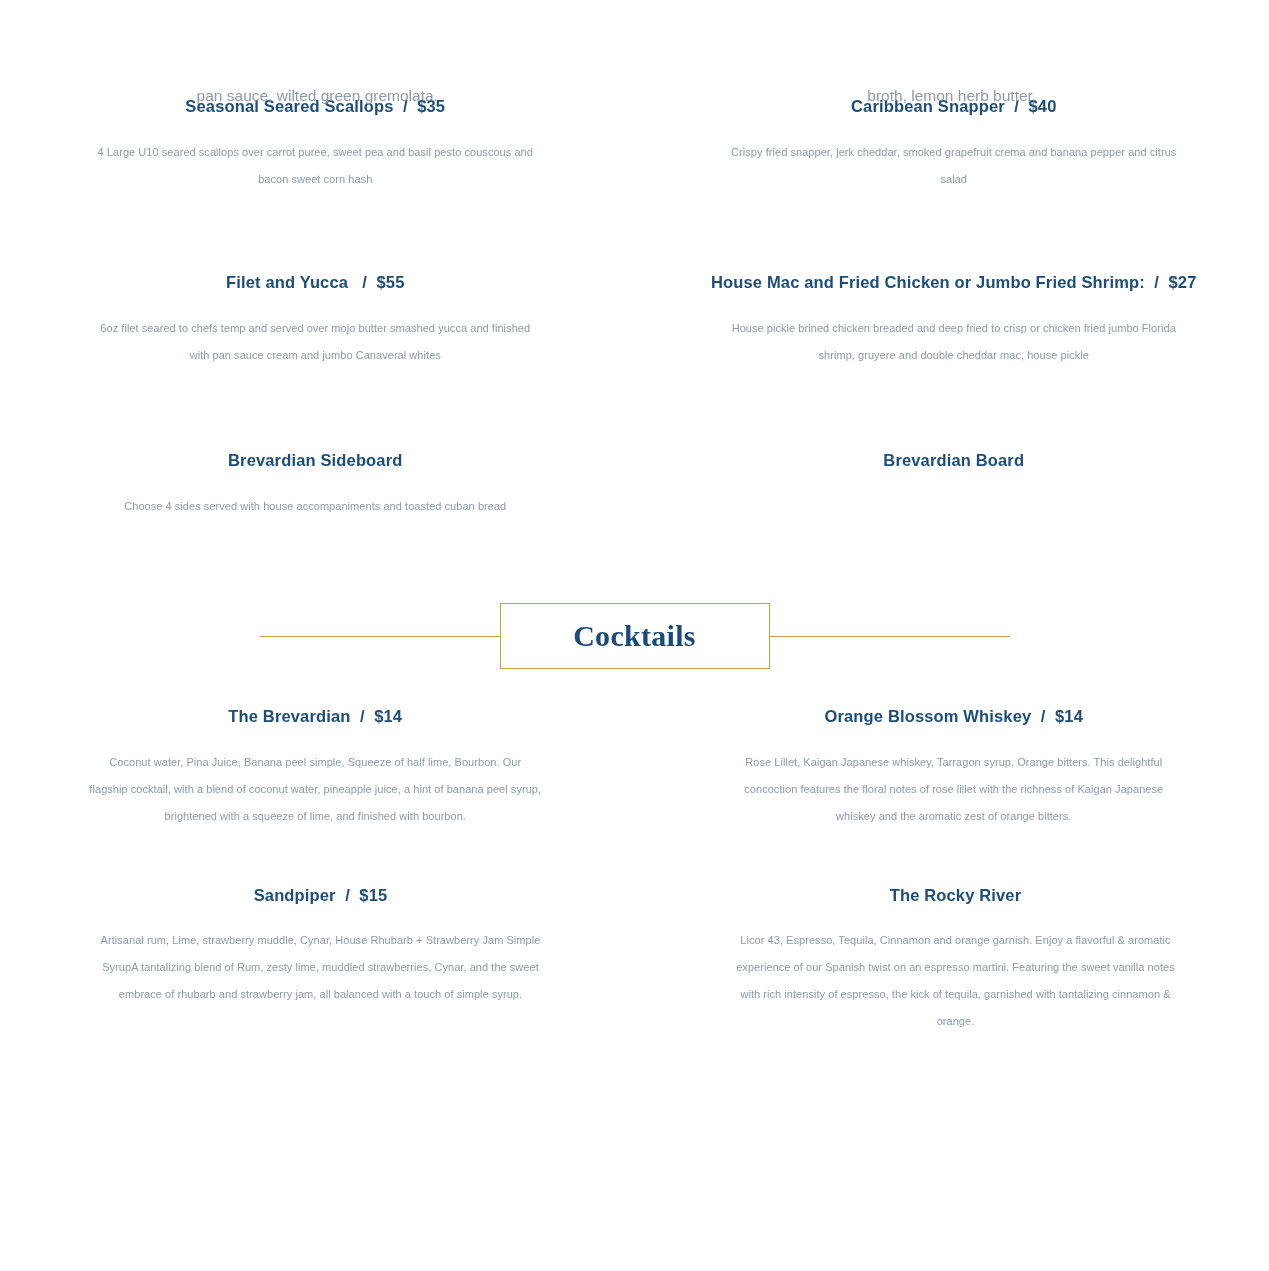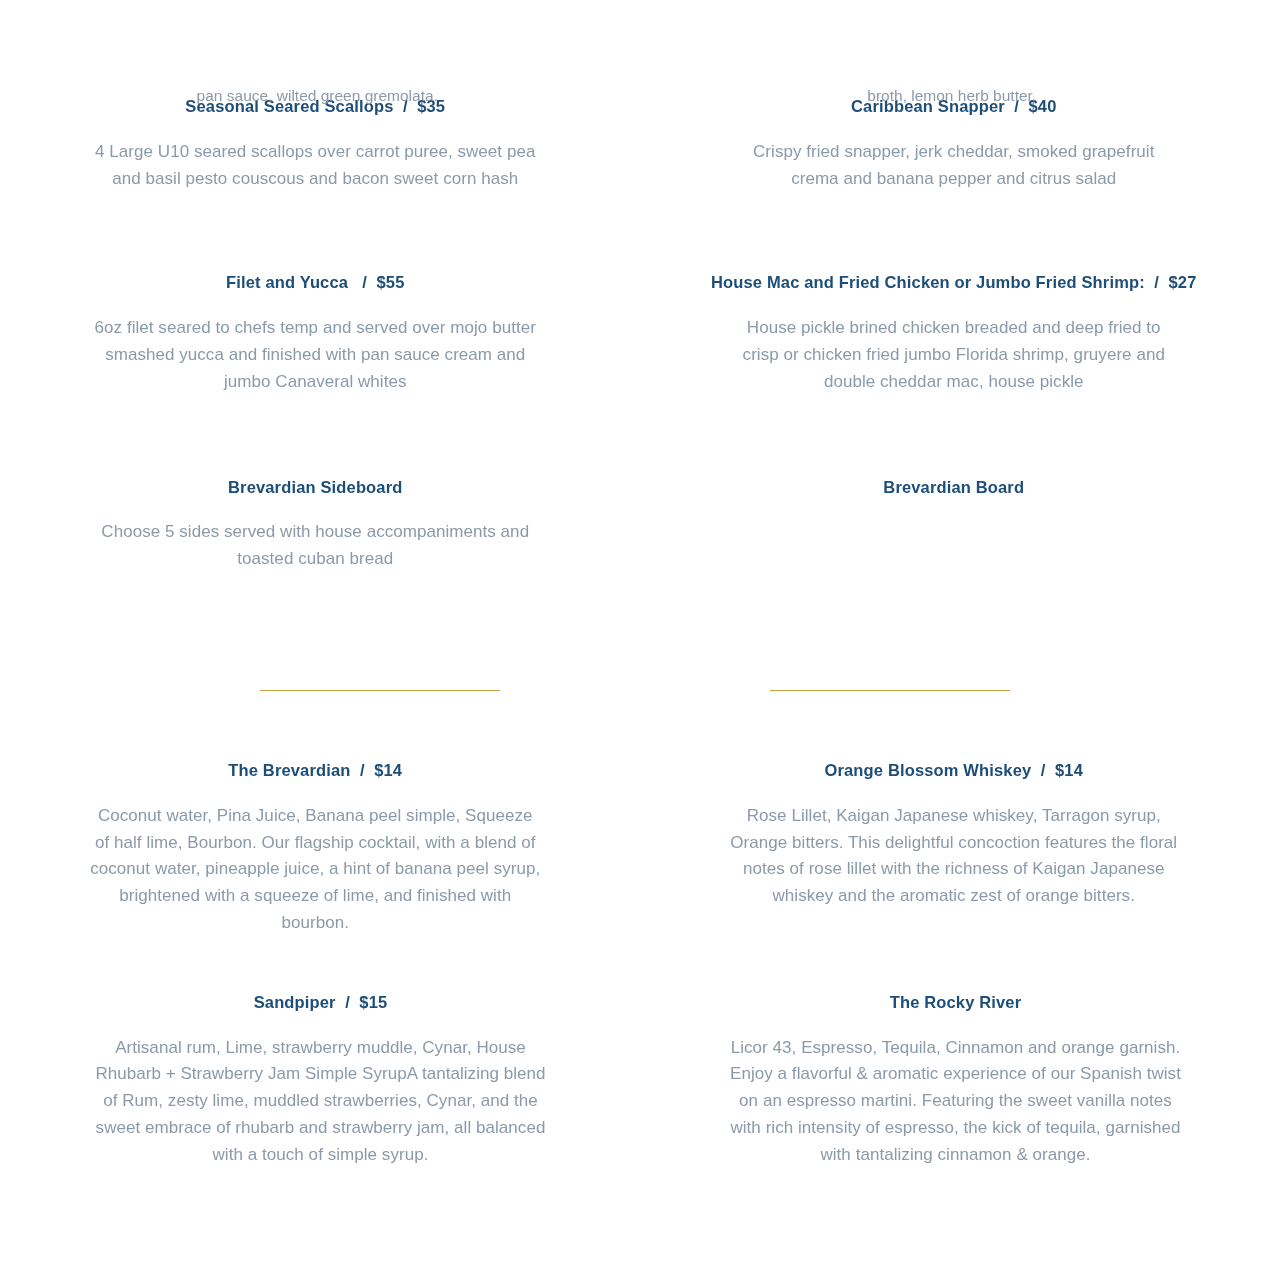--- a/index.html
+++ b/index.html
@@ -53,7 +53,7 @@
   .item-desc {
     color: #8b9aa9;
     font-family: "Liberation Sans", sans-serif;
-    font-size: 17px;
+    font-size: 11px;
     font-weight: 300;
     line-height: 26.8px;
     letter-spacing: 0.05px;

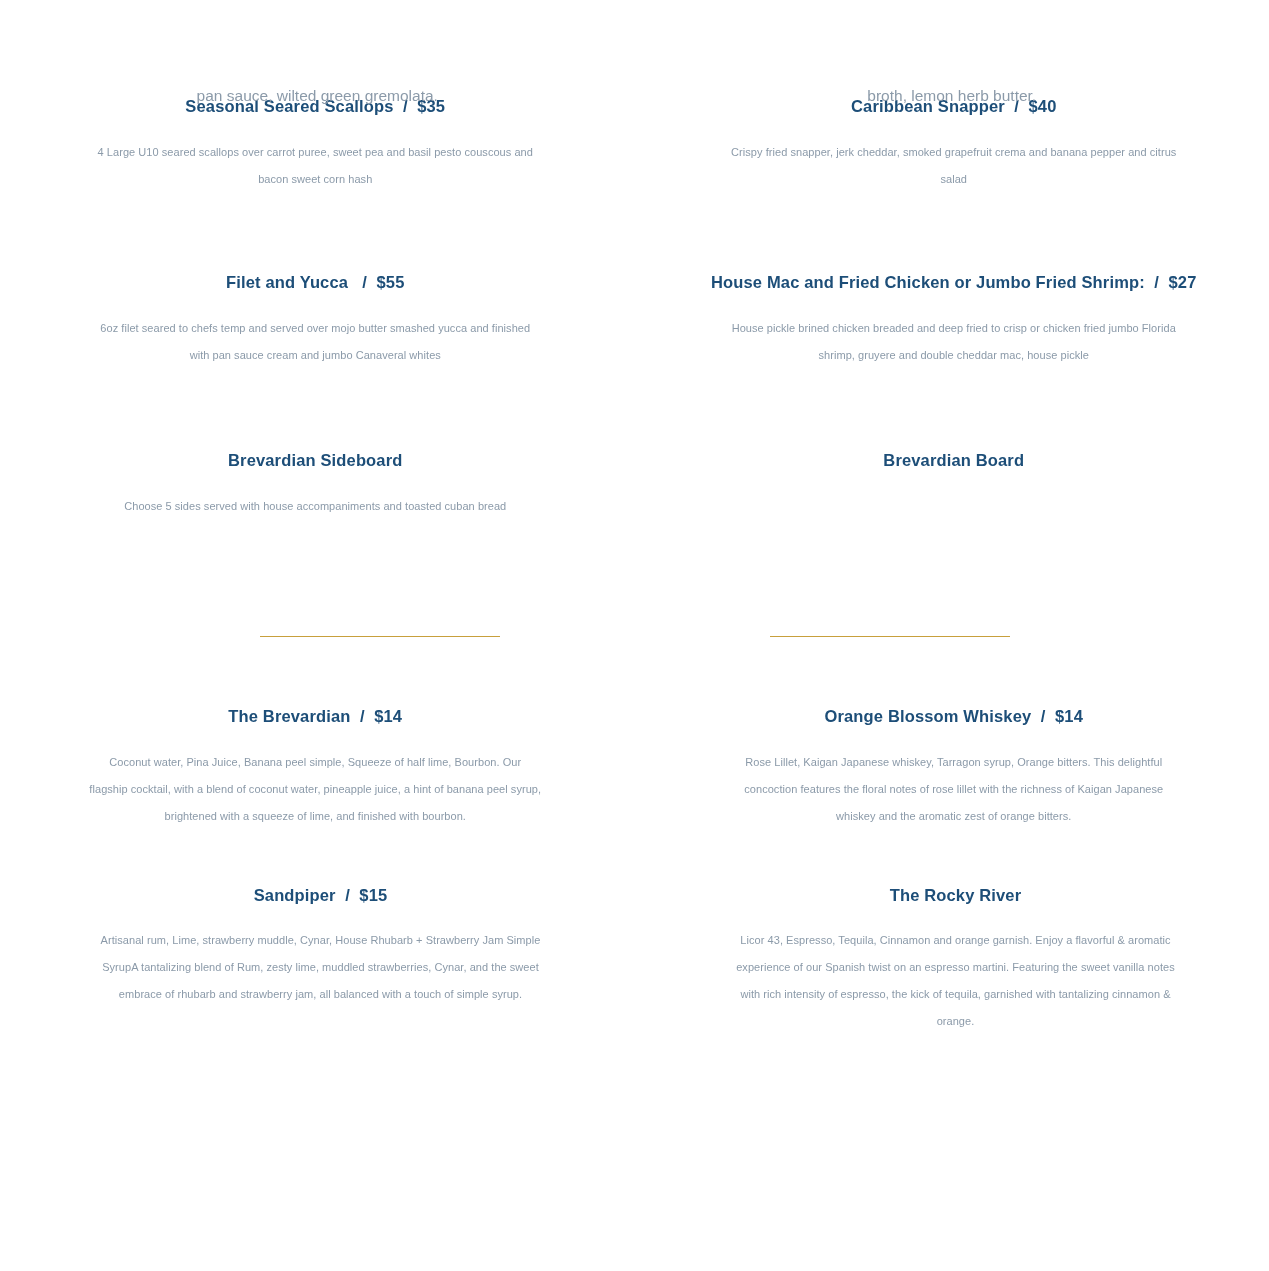--- a/index.html
+++ b/index.html
@@ -160,7 +160,7 @@
     <div class="menu-col">
       <div class="menu-item">
         <div class="item-title">Brevardian Sideboard</div>
-        <div class="item-desc">Choose 5 sides served with house accompaniments and toasted cuban bread</div>
+        <div class="item-desc">Choose 4 sides served with house accompaniments and toasted cuban bread</div>
       </div>
     </div>
     <div class="menu-col">

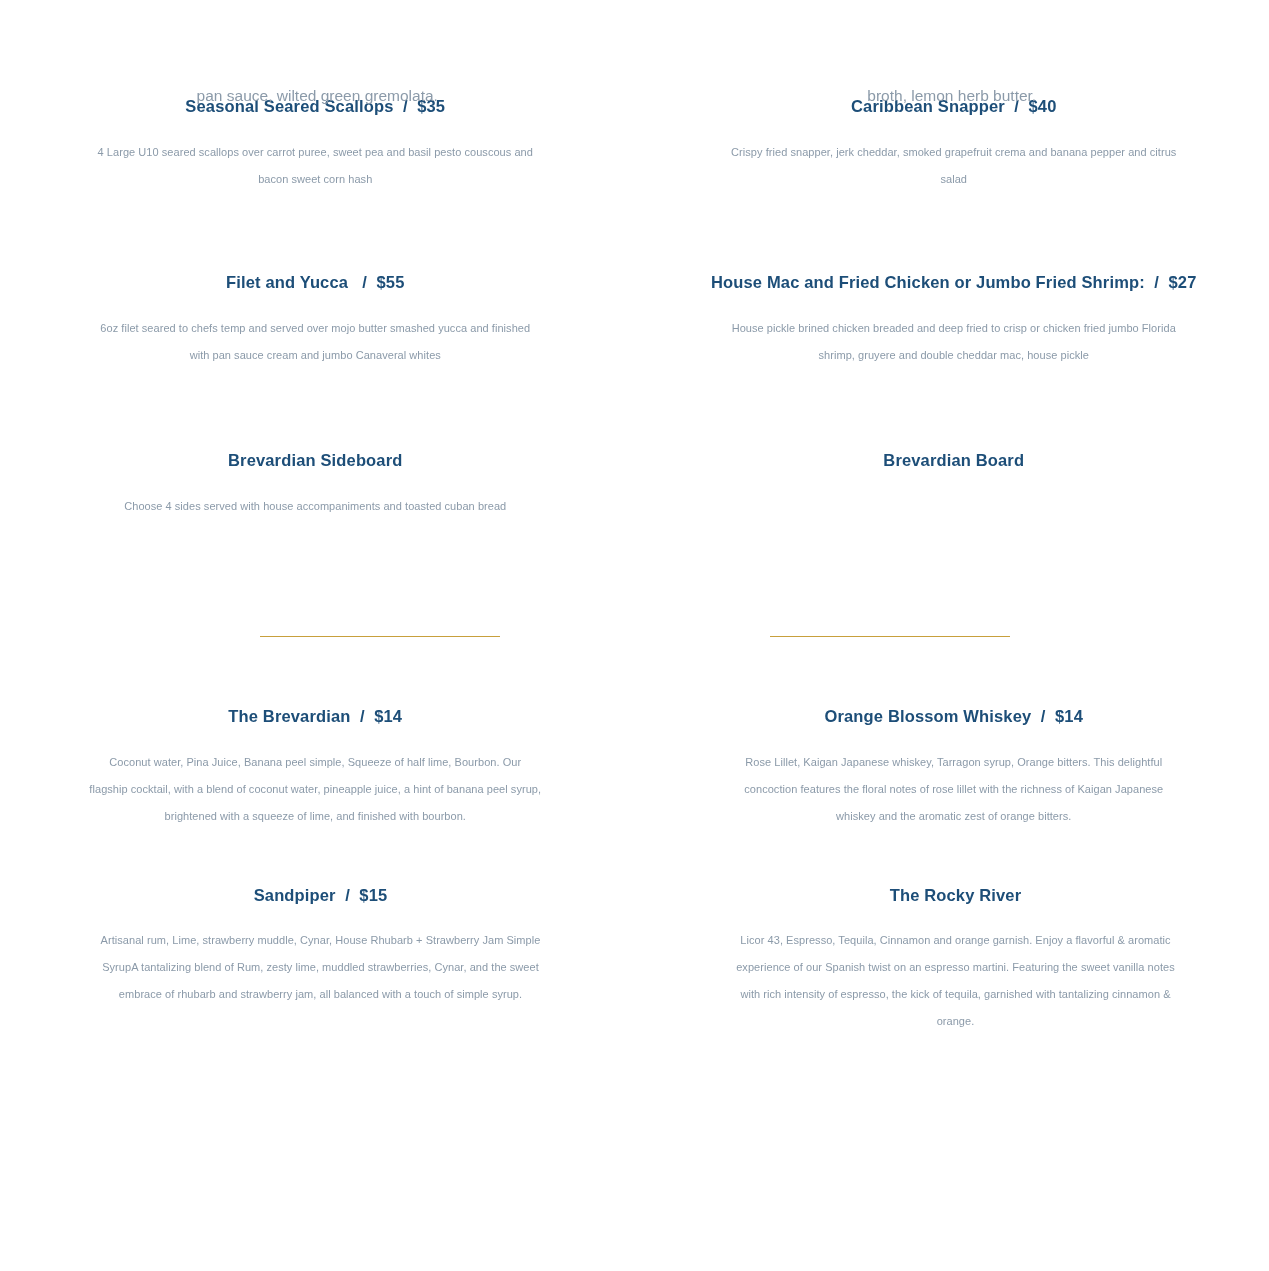--- a/index.html
+++ b/index.html
@@ -173,6 +173,9 @@
   <div class="section-divider" style="margin-top:57px;">
     <div class="divider-rule left"></div>
     <div class="divider-rule right"></div>
+    <div class="divider-box">
+      <div class="divider-title">Cocktails</div>
+    </div>
   </div>
 
   <div class="menu-grid" style="margin-top:11px;">

